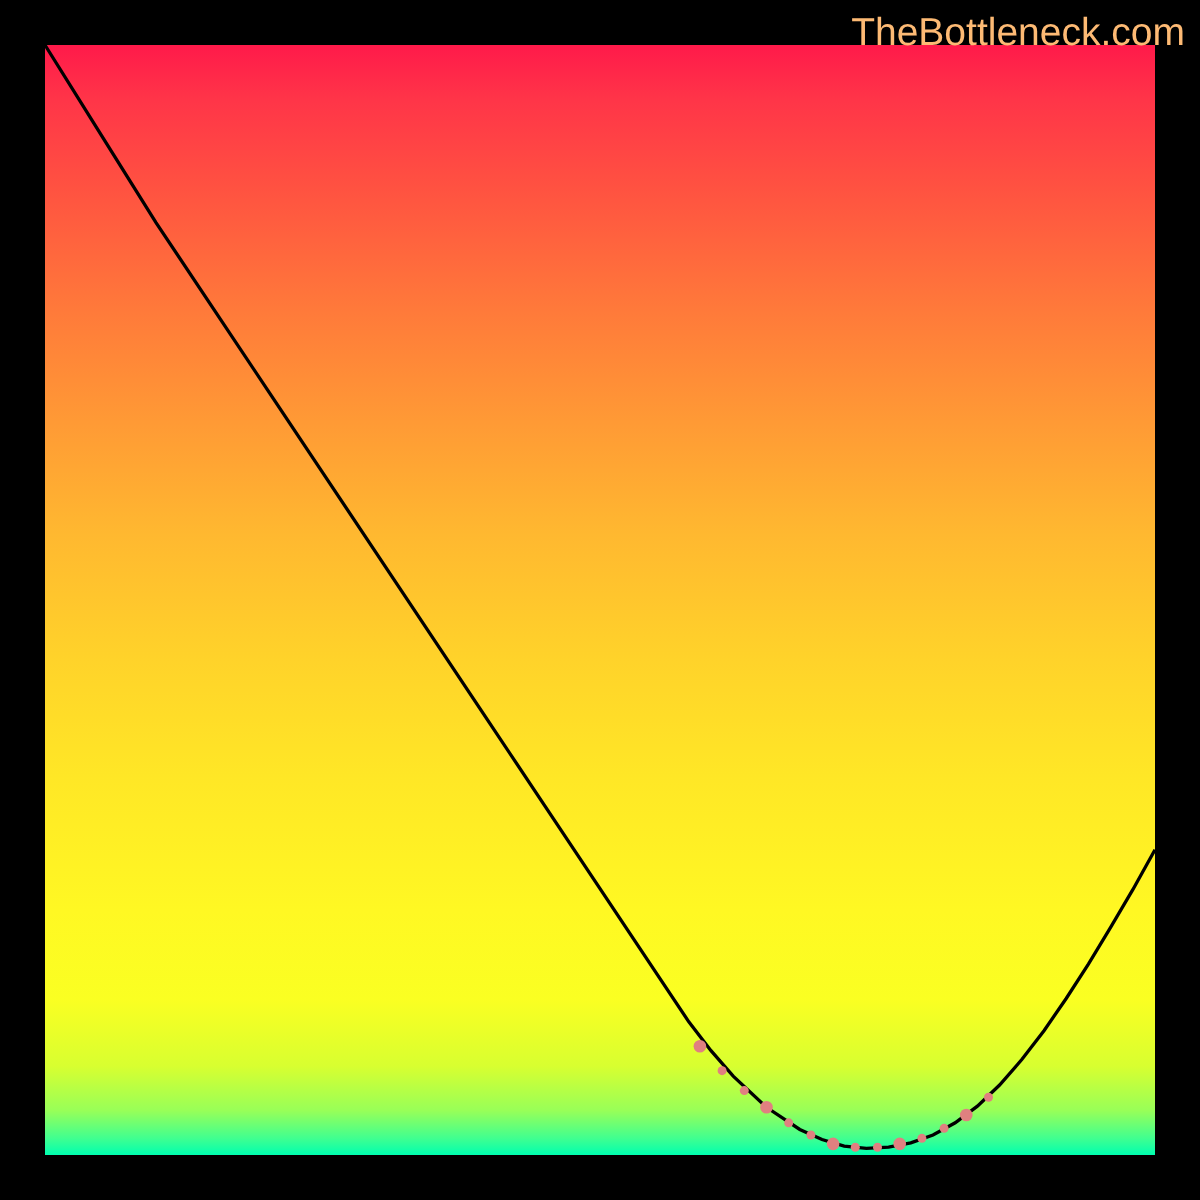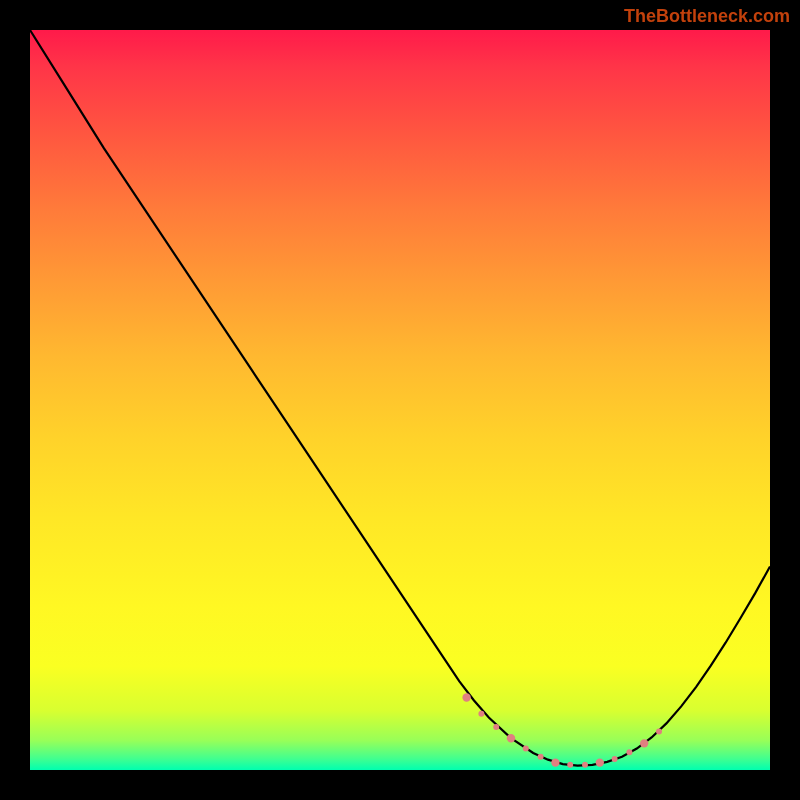--- a/index.html
+++ b/index.html
@@ -14,9 +14,9 @@
     position: absolute;
     top: 6px;
     right: 10px;
-    color: #c2410c;
-    font-size: 18px;
-    font-weight: 700;
+    color: #fdba74;
+    font-size: 26px;
+    font-weight: 400;
     z-index: 10;
   }
   .plot-area {

